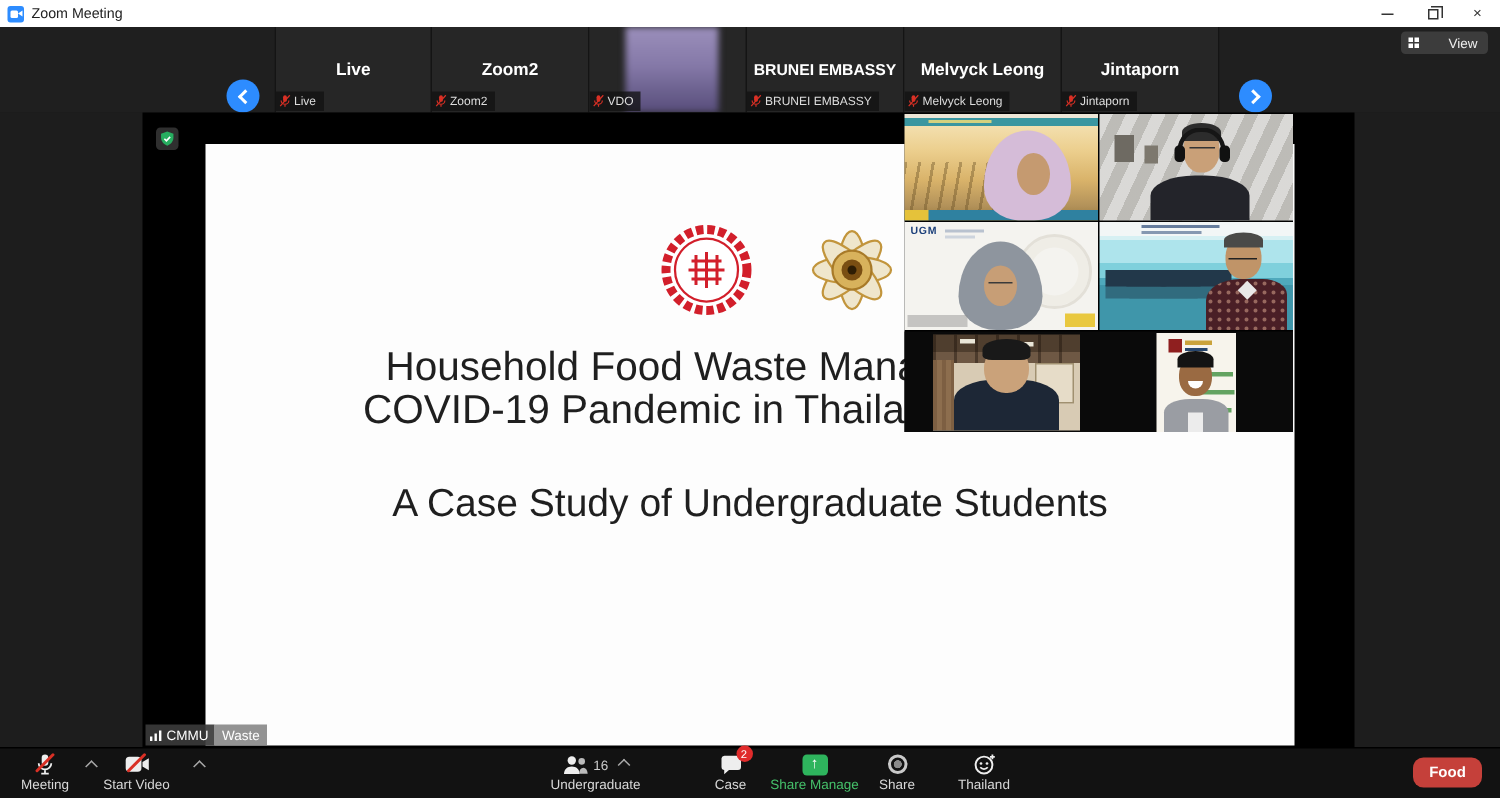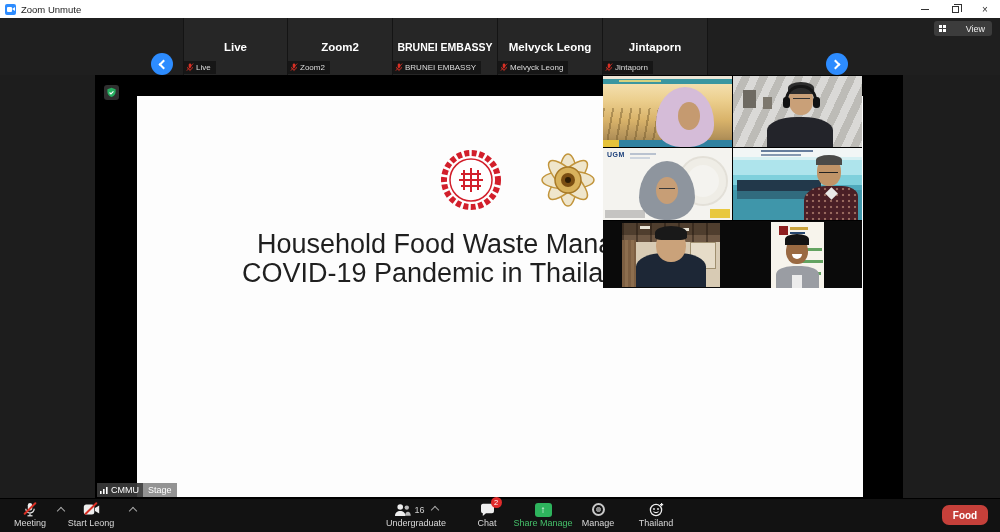--- a/index.html
+++ b/index.html
@@ -196,7 +196,7 @@
 
   <div class="titlebar">
     <span class="app-icon"></span>
-    <span>Zoom Unmute</span>
+    <span>Zoom Meeting</span>
     <span class="win-controls">
       <span class="win-btn">
           <span class="glyph-min"></span>

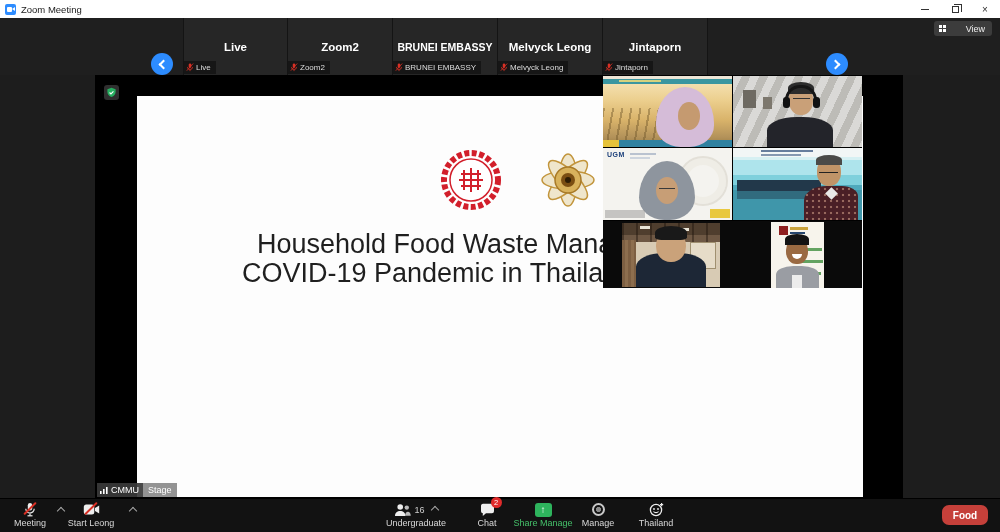--- a/index.html
+++ b/index.html
@@ -240,6 +240,18 @@
         </div>
       </div>
       <div class="strip-tile">
+        <div class="vdo-feed"></div>
+        <div class="tile-footer">
+          <svg width="8" height="9" viewBox="0 0 10 11">
+              <rect x="3.4" y="0.5" width="3.2" height="5.5" rx="1.6" fill="#d93025"></rect>
+              <path d="M1.8 4.8a3.2 3.2 0 0 0 6.4 0" fill="none" stroke="#d93025" stroke-width="1"></path>
+              <line x1="5" y1="8.2" x2="5" y2="10" stroke="#d93025" stroke-width="1"></line>
+              <line x1="1" y1="9.5" x2="9" y2="0.5" stroke="#d93025" stroke-width="1"></line>
+            </svg>
+          <span>VDO</span>
+        </div>
+      </div>
+      <div class="strip-tile">
         <div class="tile-name" style="font-size:10.5px;">BRUNEI EMBASSY</div>
         <div class="tile-footer">
           <svg width="8" height="9" viewBox="0 0 10 11">

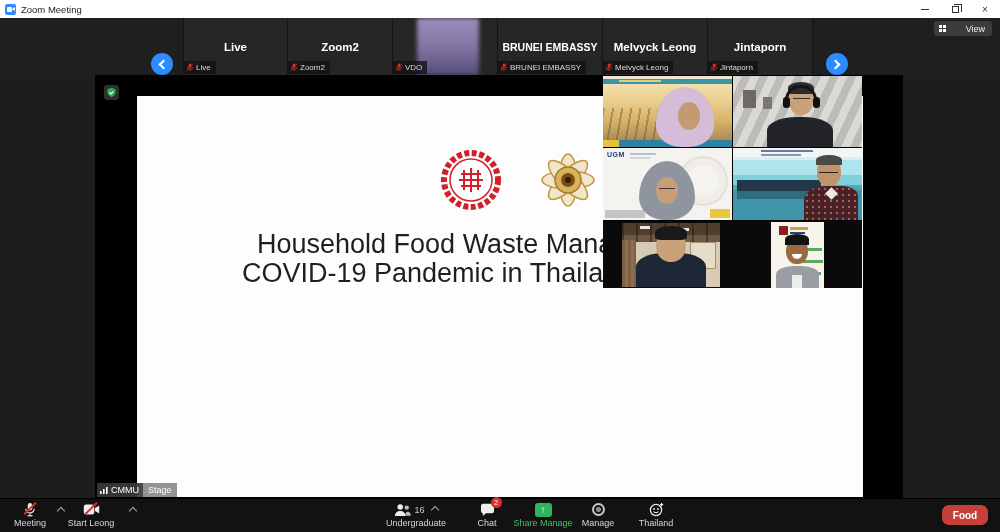--- a/index.html
+++ b/index.html
@@ -333,6 +333,7 @@
         </svg>
         <div class="slide-title t-line1">Household Food Waste Manage</div>
         <div class="slide-title t-line2">COVID-19 Pandemic in Thailand a</div>
+        <div class="slide-title t-sub">A Case Study of Undergraduate Students</div>
       </div>
       <div class="presenter-label">
         <span class="pl-1">

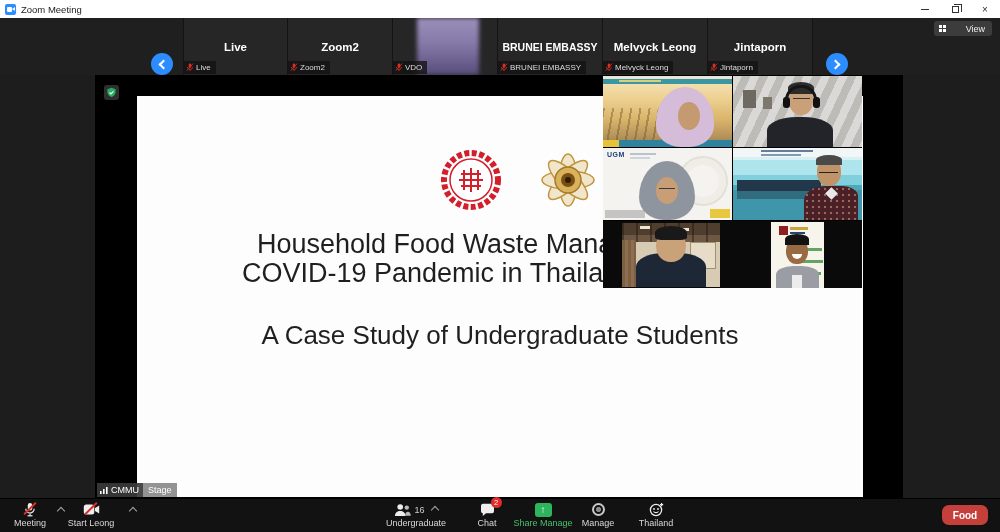--- a/index.html
+++ b/index.html
@@ -344,7 +344,7 @@
           </svg>
           <span>CMMU</span>
         </span>
-        <span class="pl-2">Stage</span>
+        <span class="pl-2">Waste</span>
       </div>
     </div>
   </div>

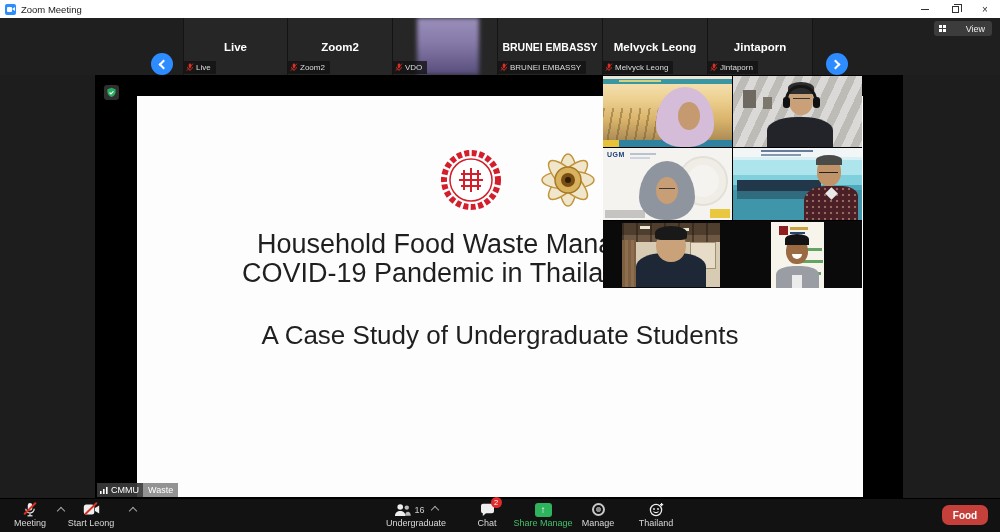--- a/index.html
+++ b/index.html
@@ -442,7 +442,7 @@
     </div>
     <span class="chev-up tb-chev" style="left:130px;"></span>
 
-    <div class="tb-item" style="left:385px; width:62px;justify-content:space-between;">
+    <div class="tb-item" style="left:366px; width:62px;justify-content:space-between;">
       <span class="tb-iconrow">
         <svg width="17" height="14" viewBox="0 0 17 14">
           <circle cx="6.2" cy="4" r="2.8" fill="#eee"></circle>

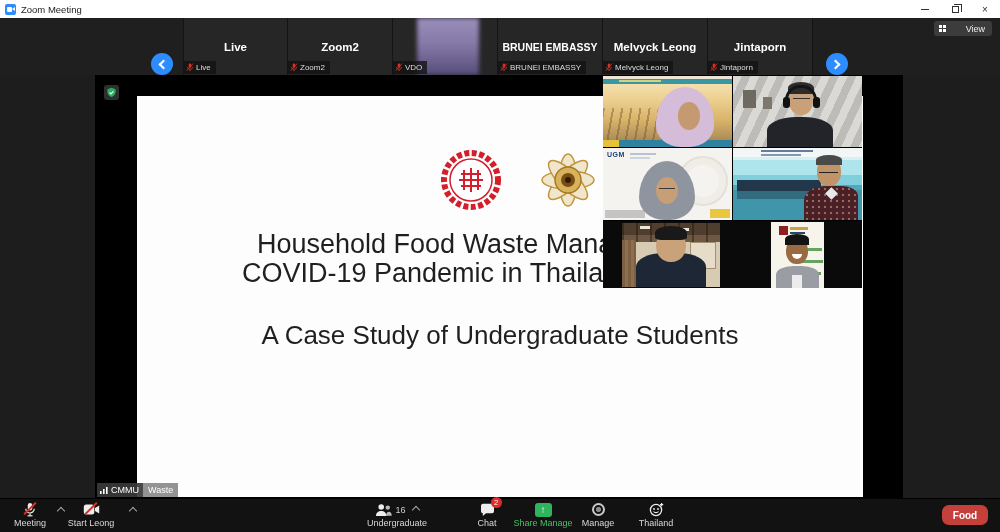--- a/index.html
+++ b/index.html
@@ -438,7 +438,7 @@
         </svg>
         <span class="slash" style="left:7px;"></span>
       </span>
-      <span>Start Leong</span>
+      <span>Start Video</span>
     </div>
     <span class="chev-up tb-chev" style="left:130px;"></span>
 

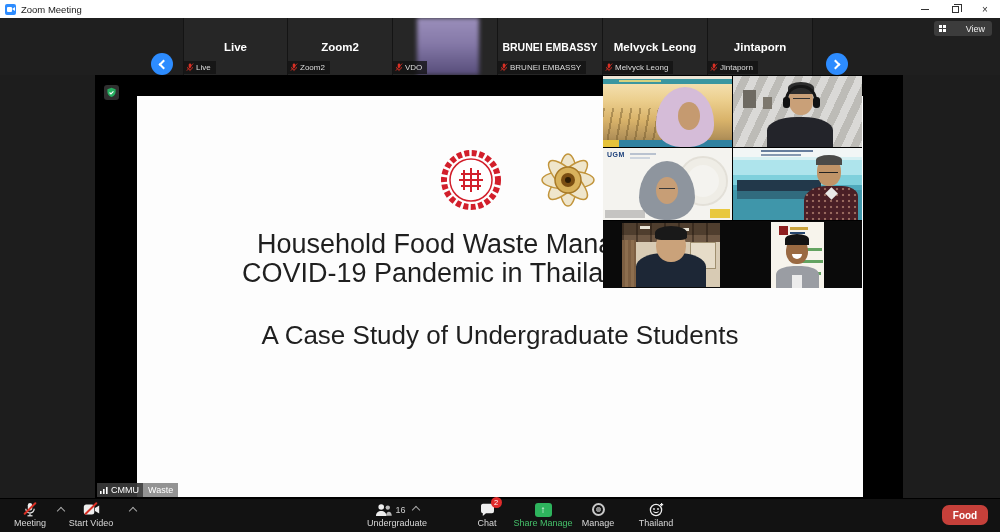--- a/index.html
+++ b/index.html
@@ -463,7 +463,7 @@
         </svg>
         <span class="badge">2</span>
       </span>
-      <span>Chat</span>
+      <span>Case</span>
     </div>
 
     <div class="tb-item" style="left:511px; width:64px;">

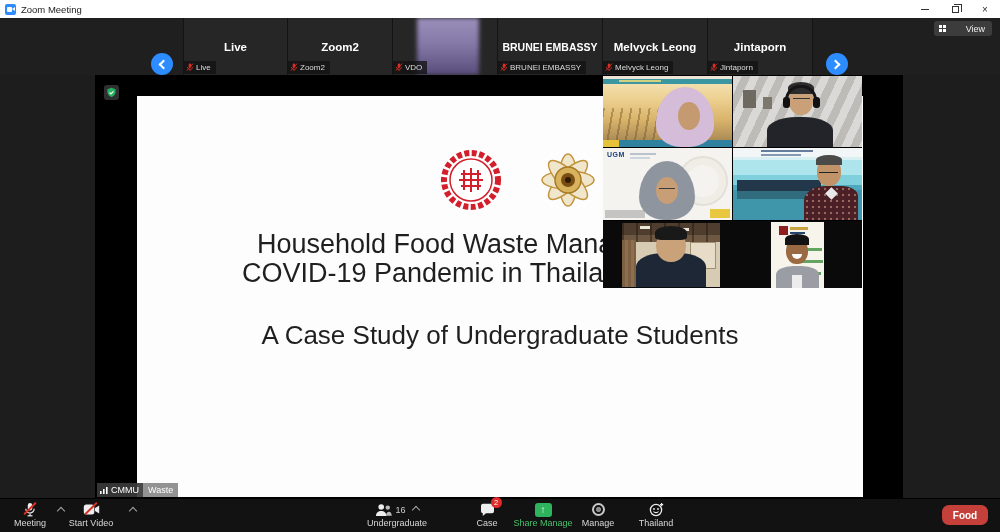--- a/index.html
+++ b/index.html
@@ -477,7 +477,7 @@
       <span class="tb-iconrow">
         <span class="record-ic"></span>
       </span>
-      <span>Manage</span>
+      <span>Share</span>
     </div>
 
     <div class="tb-item" style="left:626px; width:60px;">

